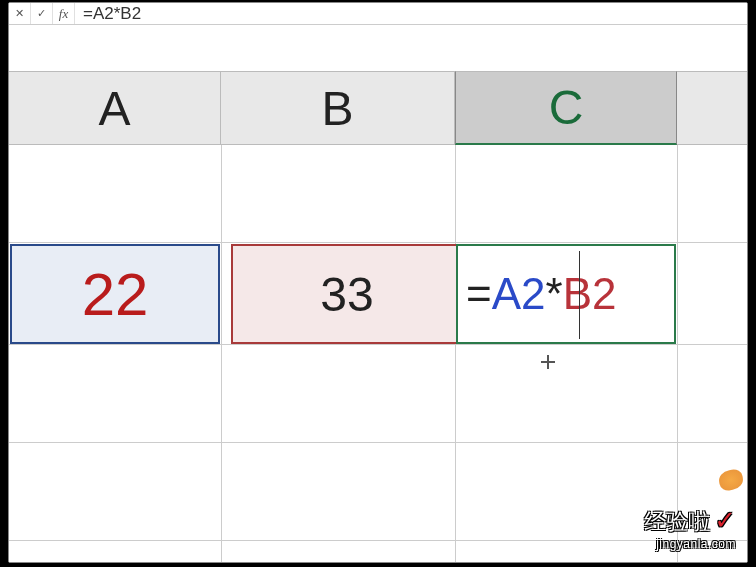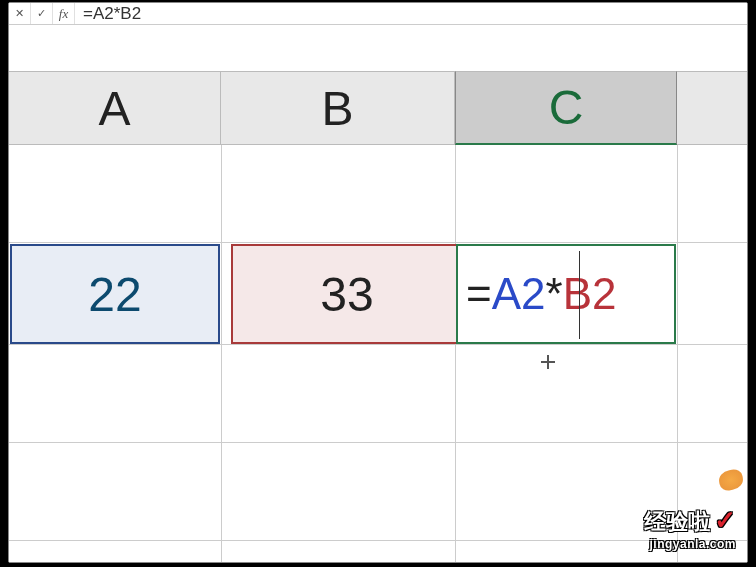--- a/index.html
+++ b/index.html
@@ -108,8 +108,8 @@
       display: flex;
       align-items: center;
       justify-content: center;
-      font-size: 48px;
-      color: #0c4a6e;
+      font-size: 60px;
+      color: #b91c1c;
     }
     .cell-b2 {
       position: absolute;

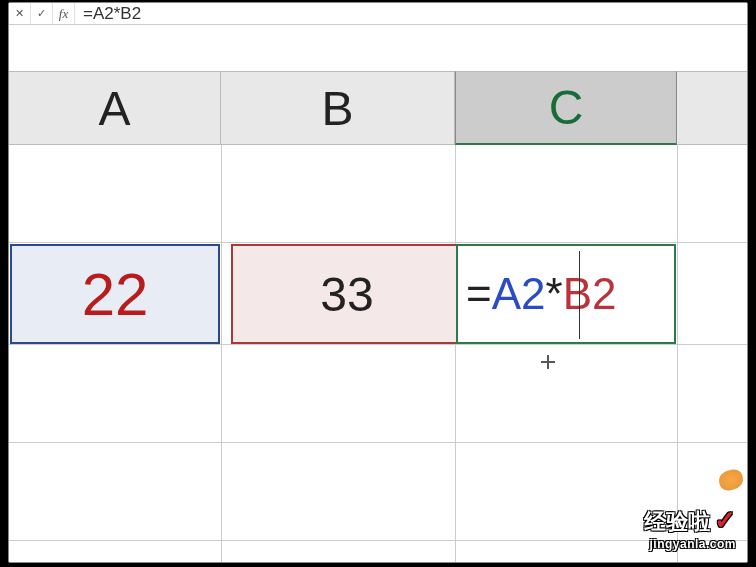--- a/index.html
+++ b/index.html
@@ -175,7 +175,7 @@
     }
     .wm-top {
       font-size: 22px;
-      font-weight: bold;
+      font-weight: normal;
       color: #fff;
       text-shadow: -1px -1px 0 #000, 1px -1px 0 #000, -1px 1px 0 #000, 1px 1px 0 #000;
     }

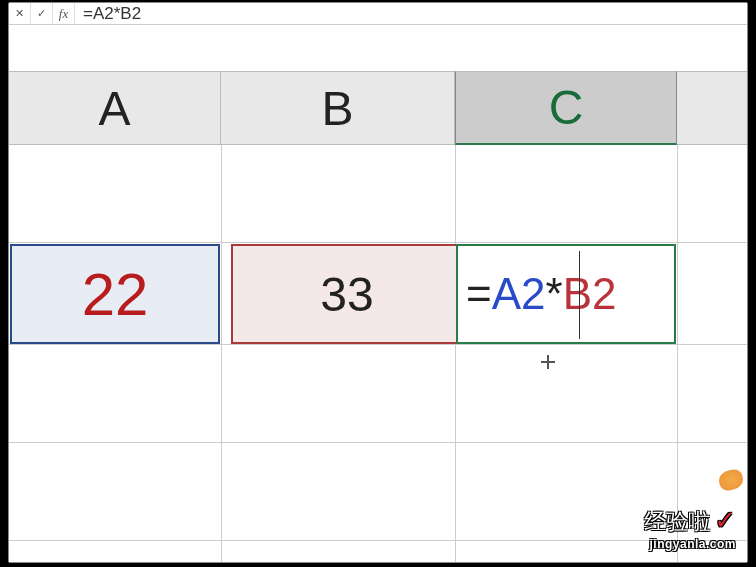--- a/index.html
+++ b/index.html
@@ -189,7 +189,6 @@
       color: #fff;
       text-shadow: -1px -1px 0 #000, 1px -1px 0 #000, -1px 1px 0 #000, 1px 1px 0 #000;
       letter-spacing: 0.5px;
-      font-weight: bold;
     }
     .orange-blob {
       position: absolute;

